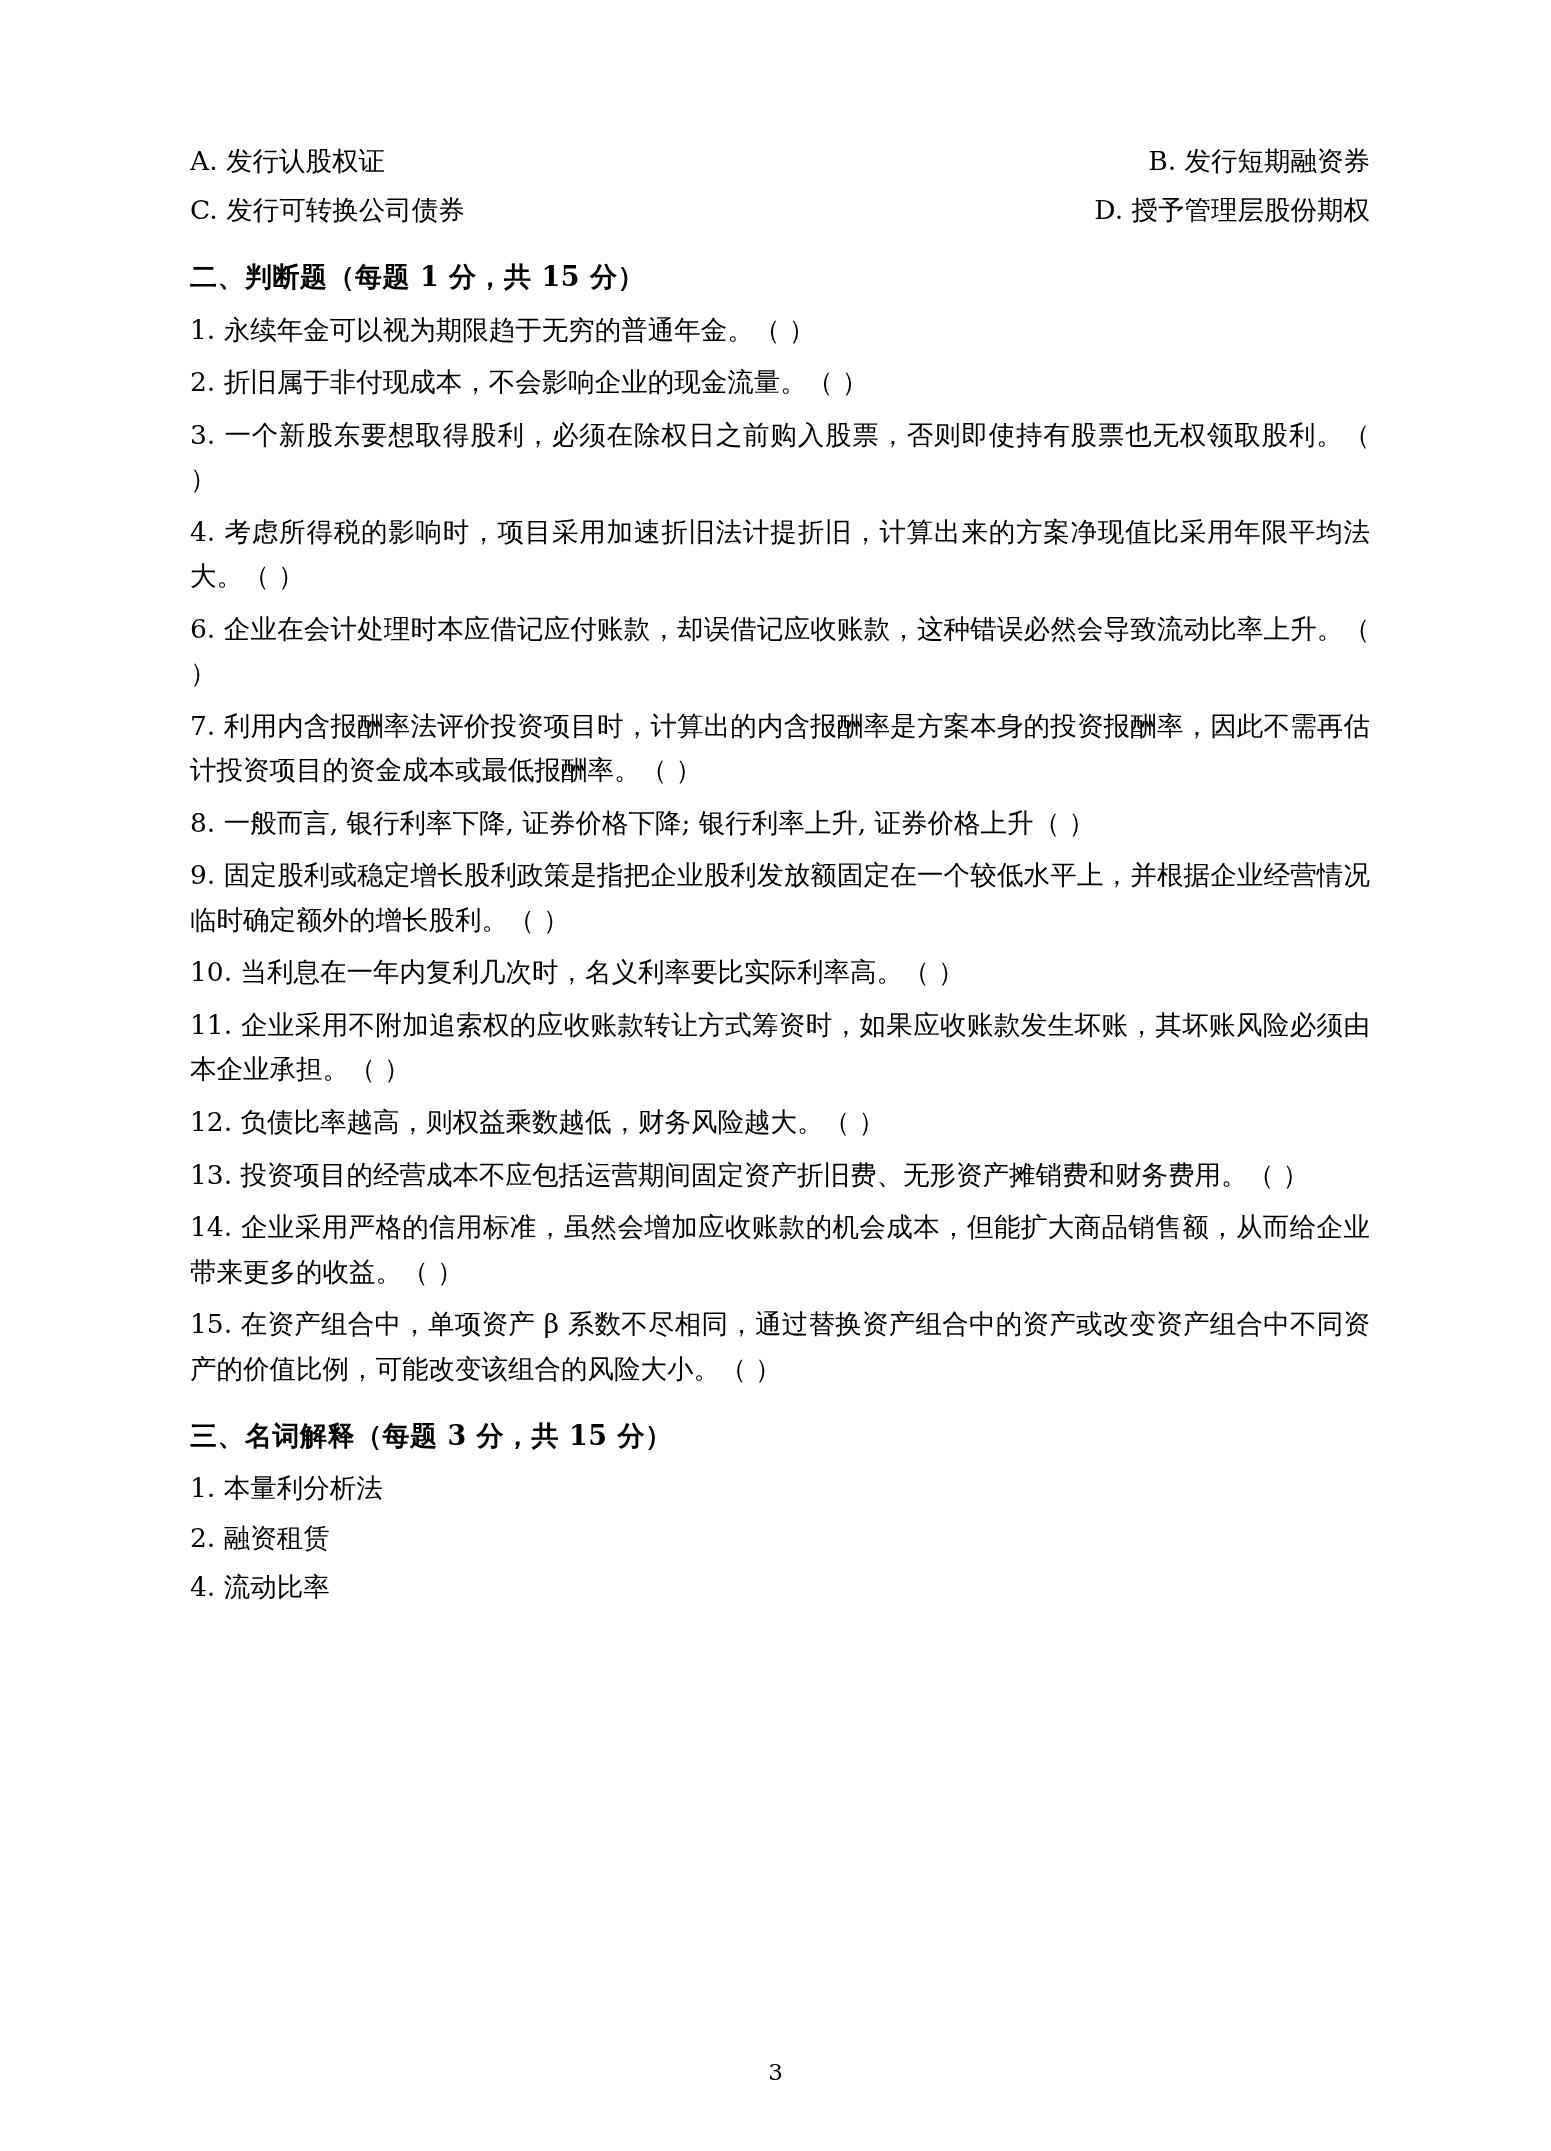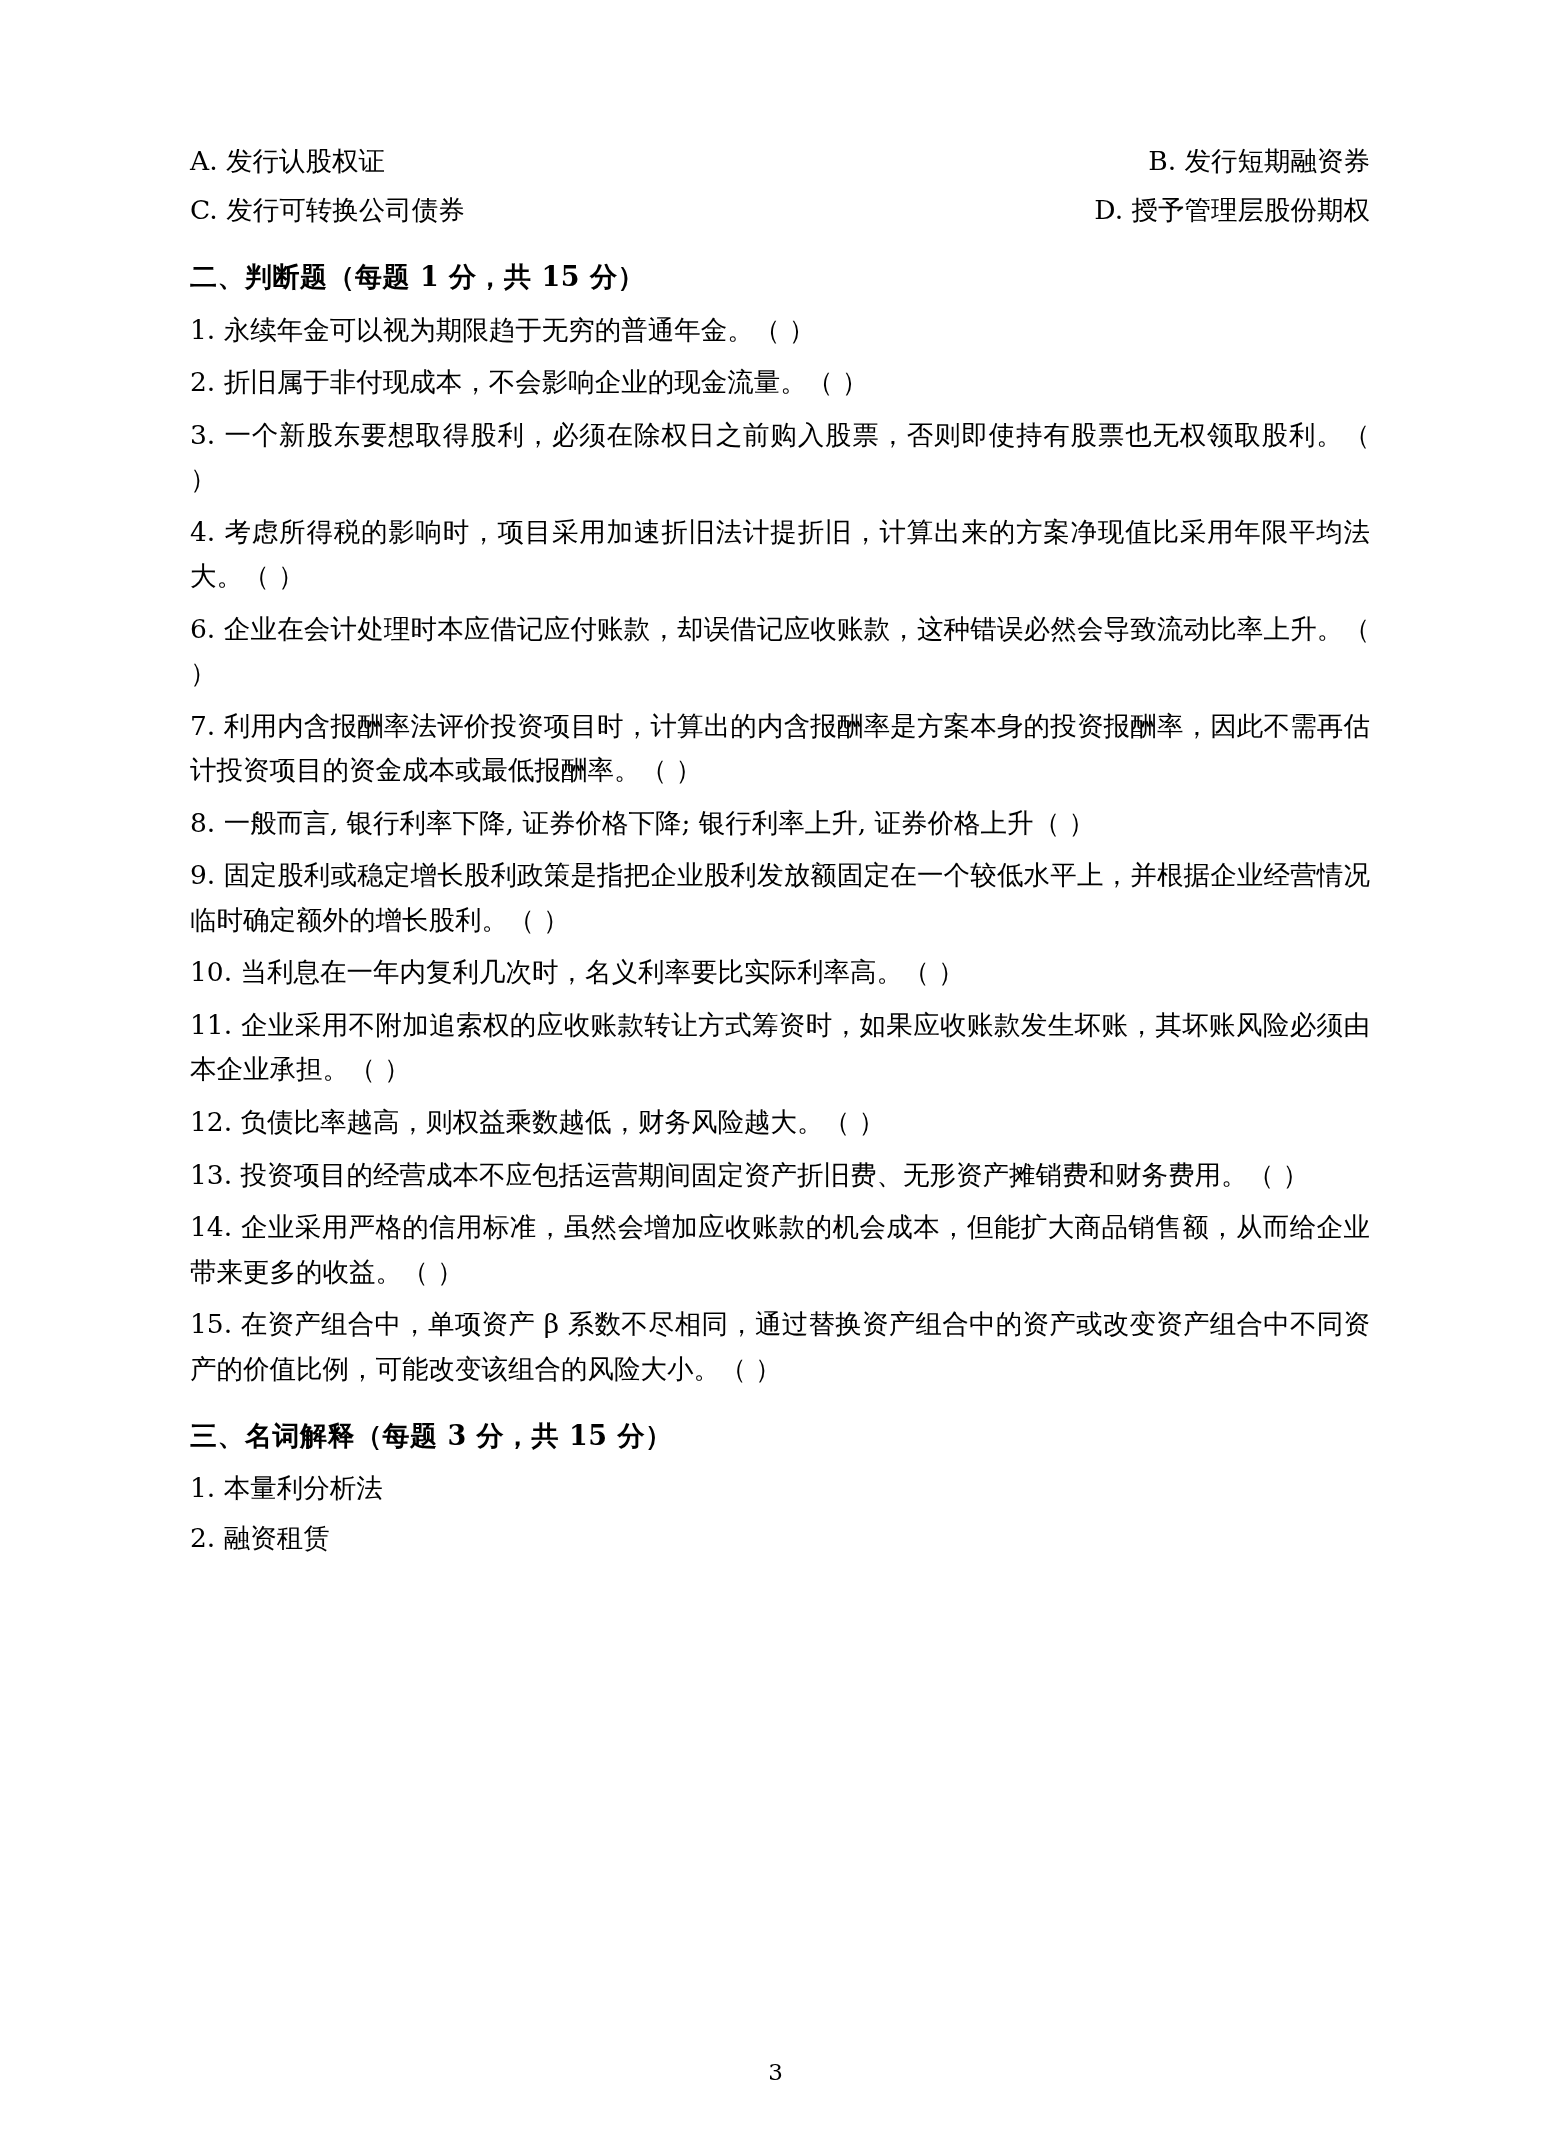--- a/index.html
+++ b/index.html
@@ -102,6 +102,7 @@
 
     <div class="term">1. 本量利分析法</div>
     <div class="term">2. 融资租赁</div>
+    <div class="term">4. 流动比率</div>
 
   </div>
 

